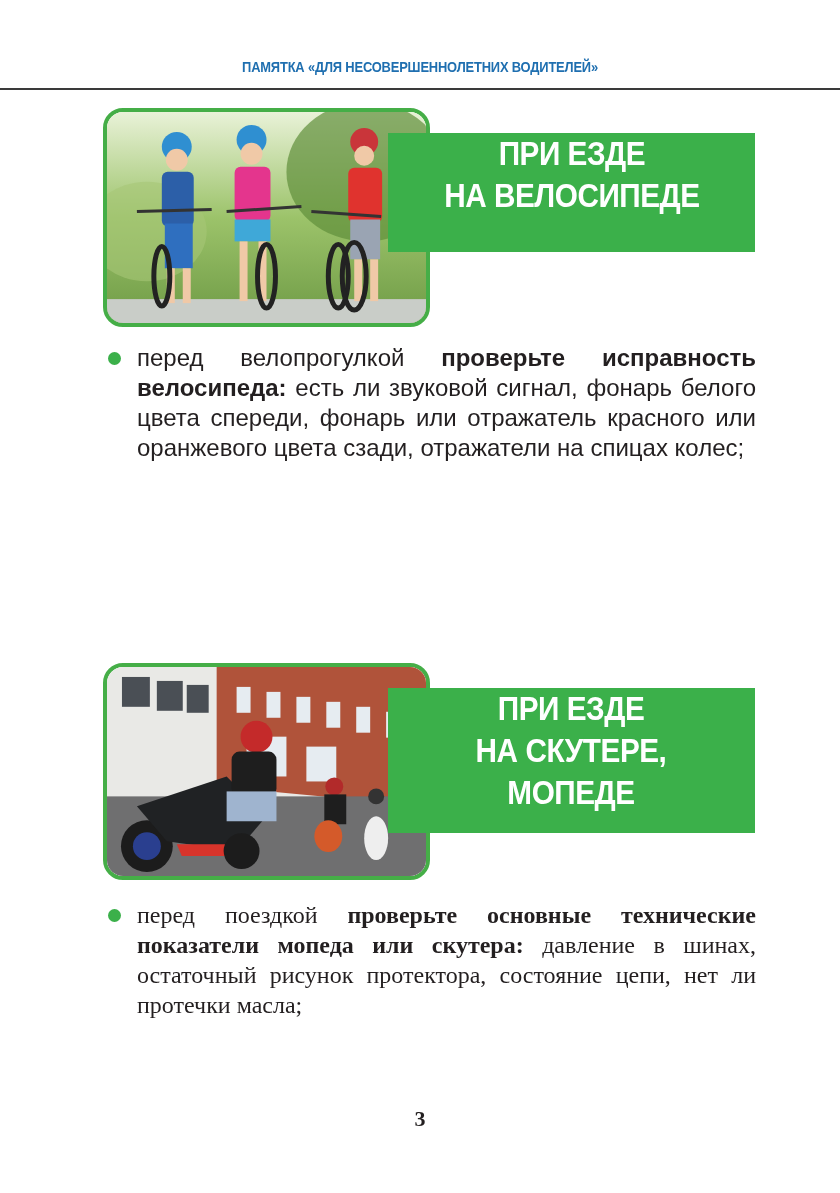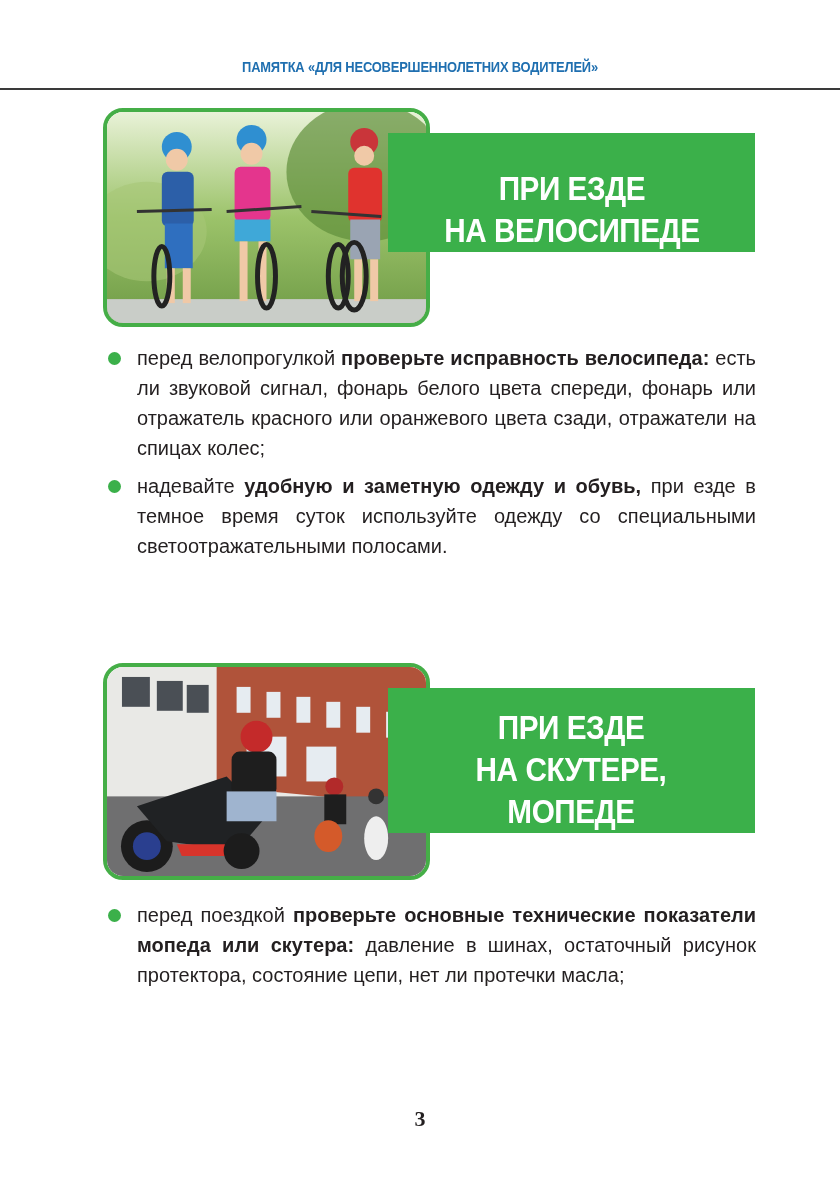--- a/index.html
+++ b/index.html
@@ -26,7 +26,7 @@
 
   .section-banner {
     position: absolute; left: 388px; width: 367px; background: #3bb04a;
-    display: flex; align-items: flex-end; justify-content: center; text-align: center;
+    display: flex; align-items: flex-start; justify-content: center; text-align: center;
     color: #ffffff; font-weight: bold; font-size: 33px; line-height: 42px;
     font-family: "Liberation Sans", sans-serif; letter-spacing: -0.5px;
   }

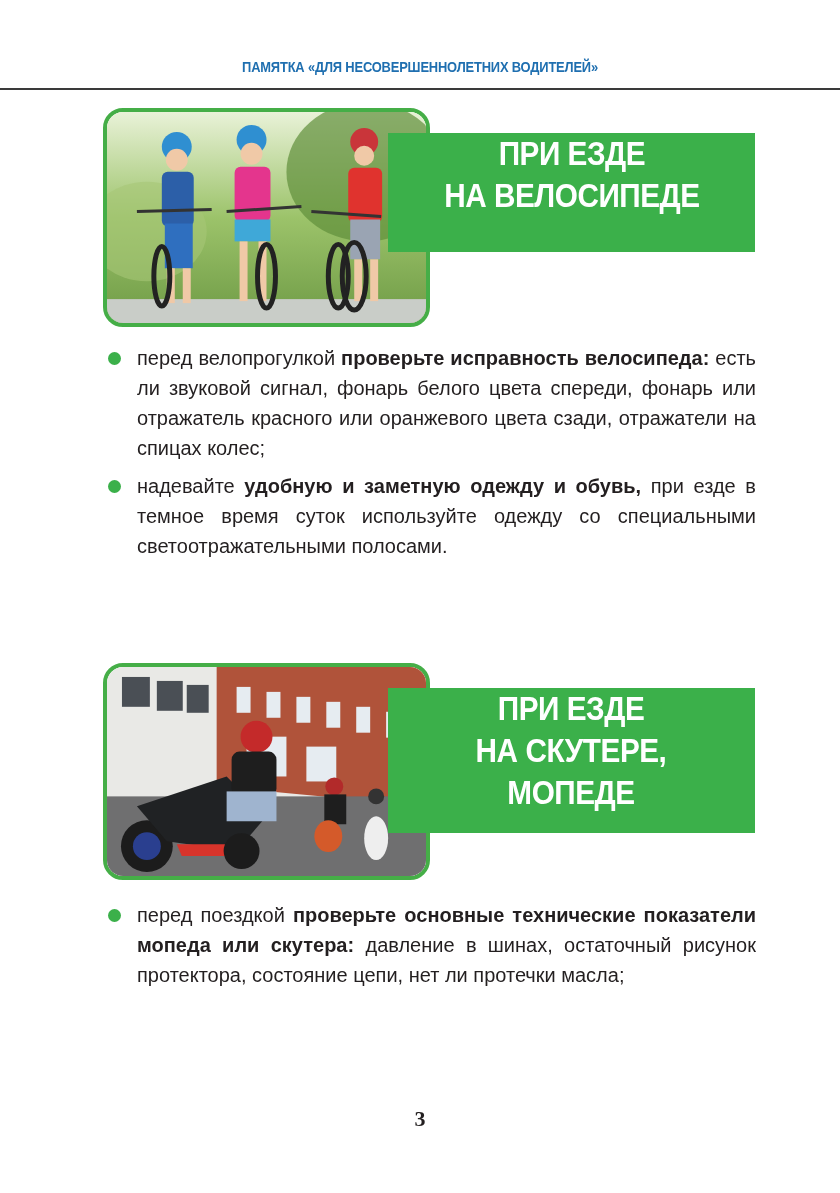--- a/index.html
+++ b/index.html
@@ -38,7 +38,7 @@
   .list-bike { top: 343px; }
   .list-scooter { top: 900px; }
   .bullet-item {
-    position: relative; padding-left: 31px; font-size: 20px; line-height: 30px;
+    position: relative; padding-left: 31px; font-size: 24px; line-height: 30px;
     text-align: justify; margin-bottom: 8px; color: #231f20;
   }
   .bullet-item .dot {

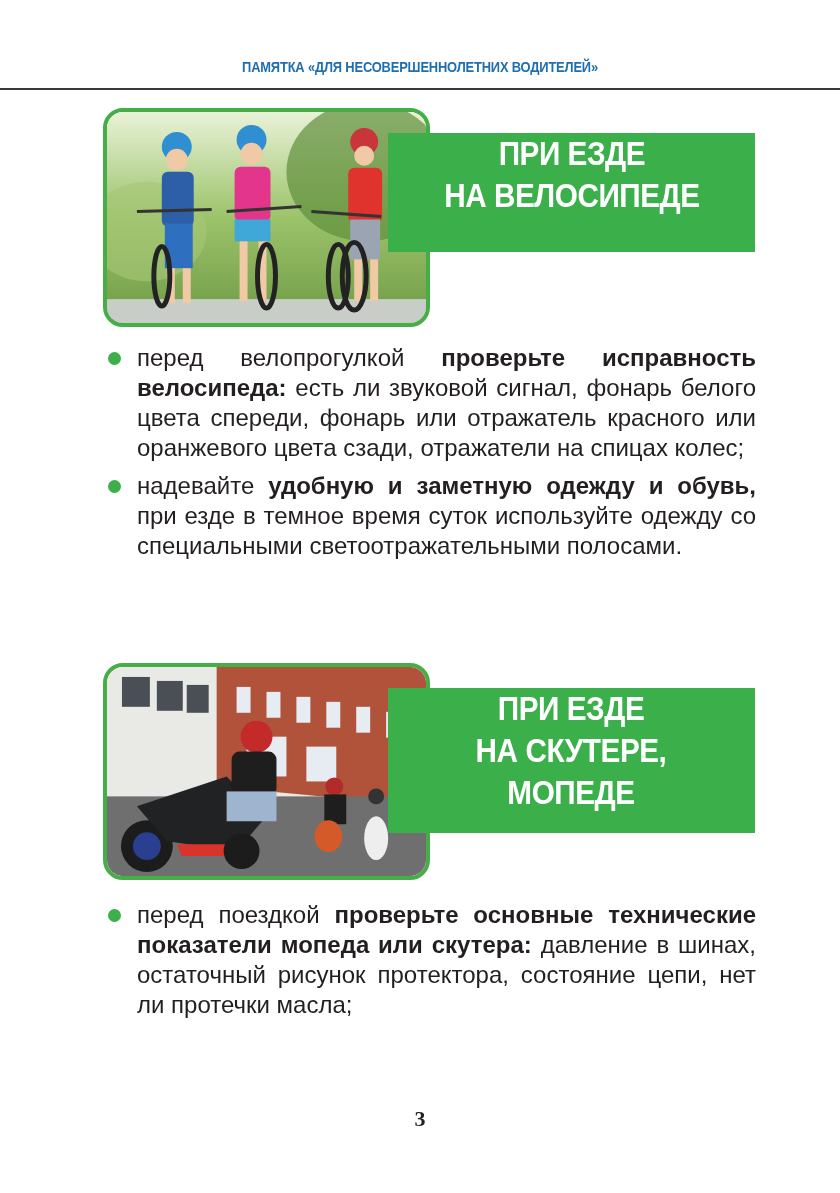--- a/index.html
+++ b/index.html
@@ -117,10 +117,6 @@
     <span class="dot"></span>
     <span class="bullet-text"><span>перед велопрогулкой </span><b>проверьте исправность велосипеда:</b><span> есть ли звуковой сигнал, фонарь белого цвета спереди, фонарь или отражатель красного или оранжевого цвета сзади, отражатели на спицах колес;</span></span>
   </li>
-  <li class="bullet-item">
-    <span class="dot"></span>
-    <span class="bullet-text"><span>надевайте </span><b>удобную и заметную одежду и обувь,</b><span> при езде в темное время суток используйте одежду со специальными светоотражательными полосами.</span></span>
-  </li>
 </ul>
 
 <div class="photo-frame photo-scooter">

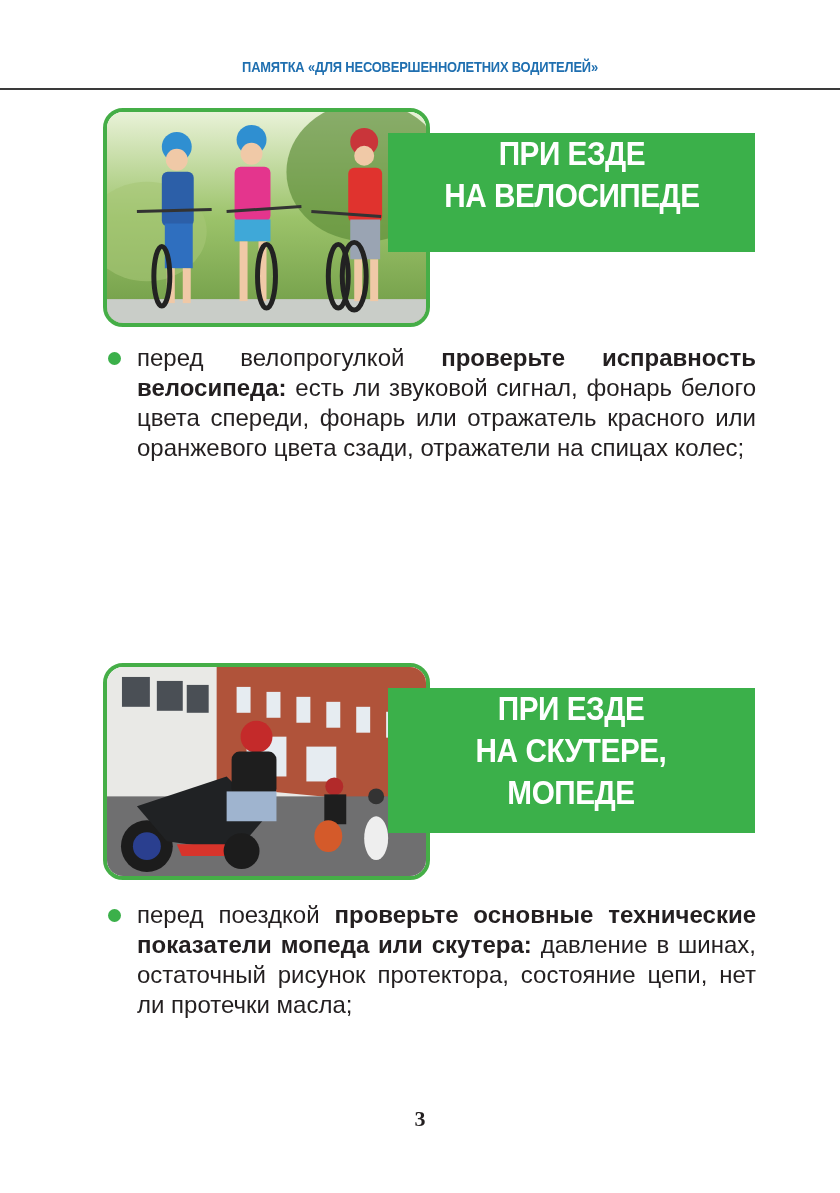--- a/index.html
+++ b/index.html
@@ -36,7 +36,7 @@
 
   .bullet-list { position: absolute; left: 106px; width: 650px; list-style: none; }
   .list-bike { top: 343px; }
-  .list-scooter { top: 900px; }
+  .list-scooter { top: 900px; font-family: Liberation Serif, serif; }
   .bullet-item {
     position: relative; padding-left: 31px; font-size: 24px; line-height: 30px;
     text-align: justify; margin-bottom: 8px; color: #231f20;

